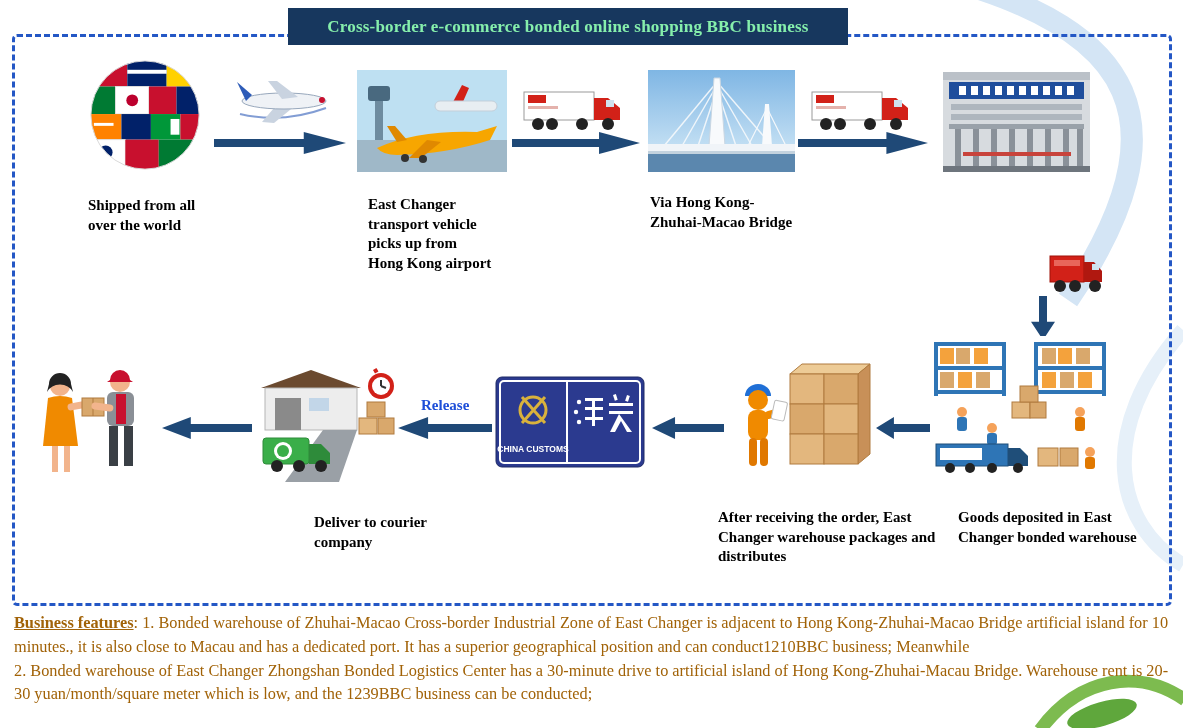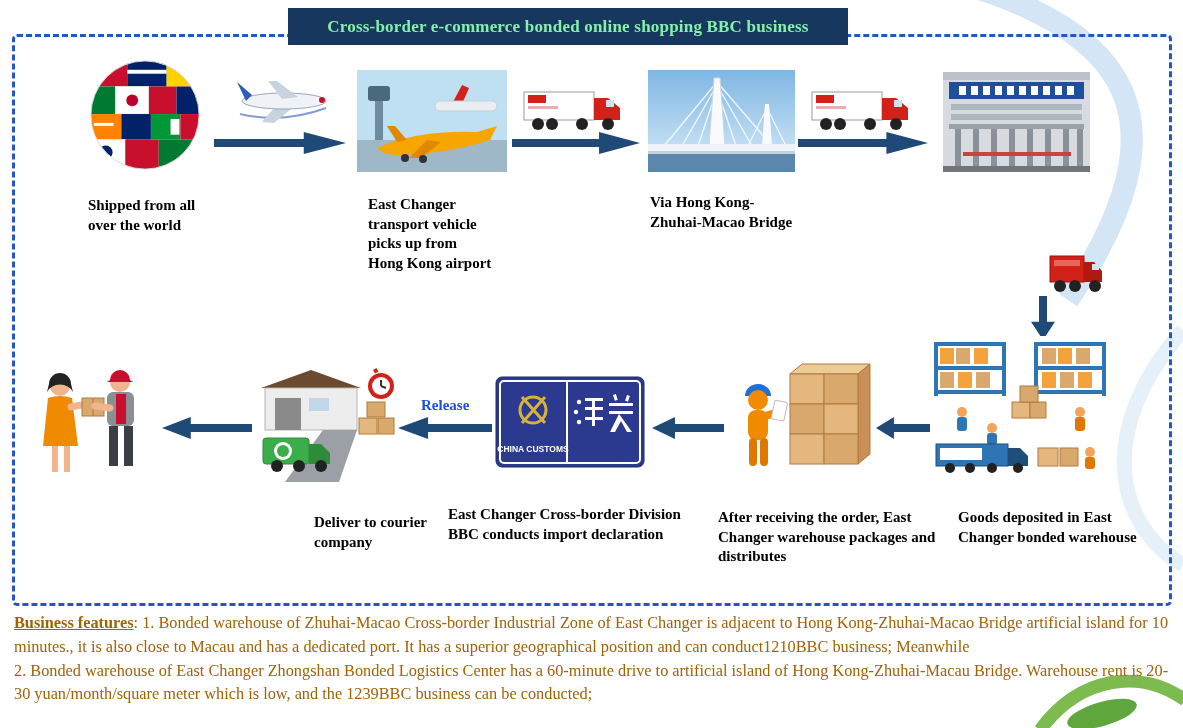--- a/index.html
+++ b/index.html
@@ -411,7 +411,6 @@
   </div>
 
   <div class="caption" style="left:274px; top:513px; width:115px;margin-left:40px;">Deliver to courier company</div>
-  <div class="caption" style="left:448px; top:505px; width:248px;">East Changer Cross-border Division BBC conducts import declaration</div>
   <div class="caption" style="left:718px; top:508px; width:232px;">After receiving the order, East Changer warehouse packages and distributes</div>
   <div class="caption" style="left:958px; top:508px; width:205px;">Goods deposited in East Changer bonded warehouse</div>
 

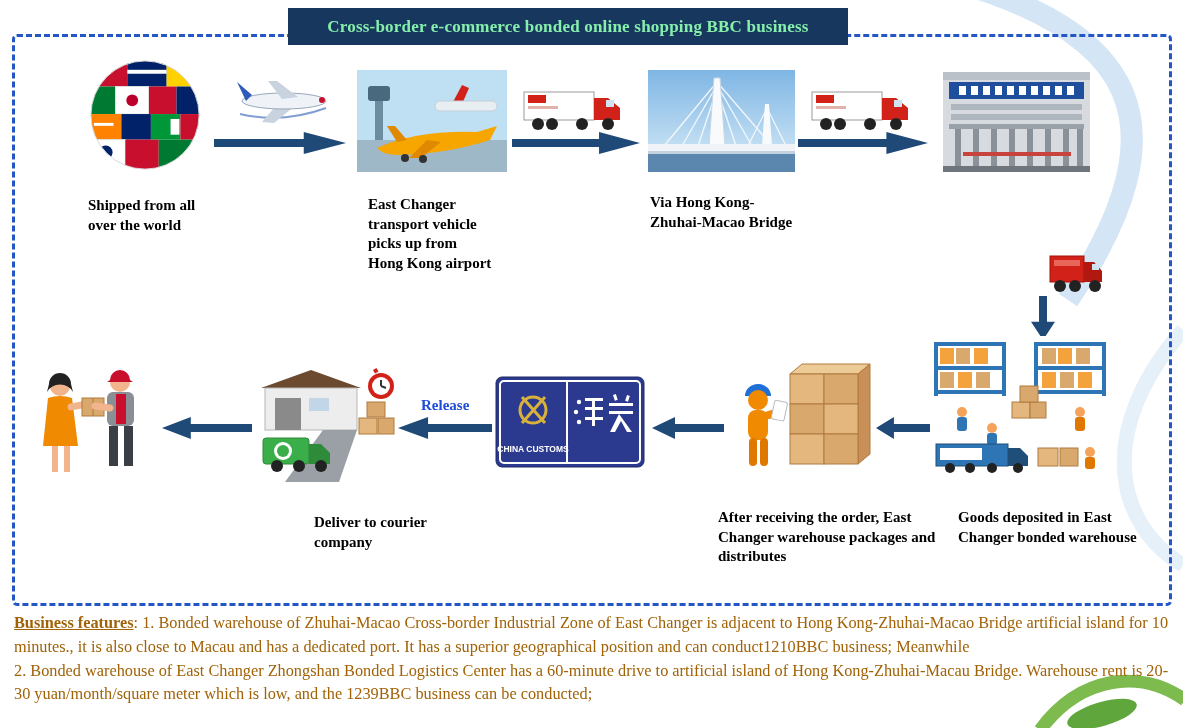--- a/index.html
+++ b/index.html
@@ -416,7 +416,7 @@
 
   <div class="notes">
     <p><span class="hd">Business features</span><span>: 1. Bonded warehouse of Zhuhai-Macao Cross-border Industrial Zone of East Changer is adjacent to Hong Kong-Zhuhai-Macao Bridge artificial island for 10 minutes., it is also close to Macau and has a dedicated port. It has a superior geographical position and can conduct1210BBC business; Meanwhile</span></p>
-    <p>2. Bonded warehouse of East Changer Zhongshan Bonded Logistics Center has a 60-minute drive to artificial island of Hong Kong-Zhuhai-Macau Bridge. Warehouse rent is 20-30 yuan/month/square meter which is low, and the 1239BBC business can be conducted;</p>
+    <p>2. Bonded warehouse of East Changer Zhongshan Bonded Logistics Center has a 30-minute drive to artificial island of Hong Kong-Zhuhai-Macau Bridge. Warehouse rent is 20-30 yuan/month/square meter which is low, and the 1239BBC business can be conducted;</p>
   </div>
 
 </div>

